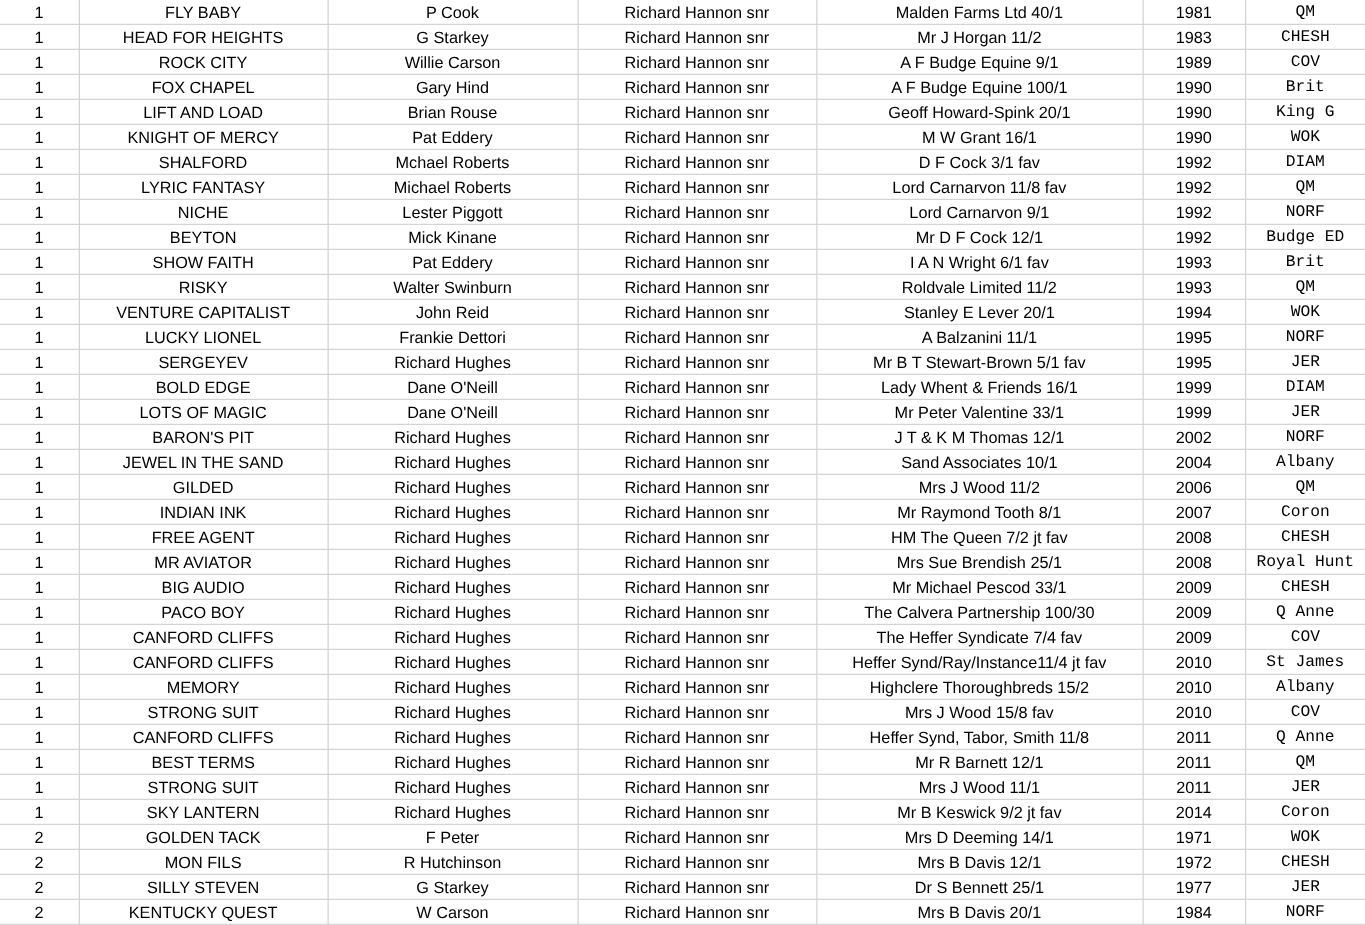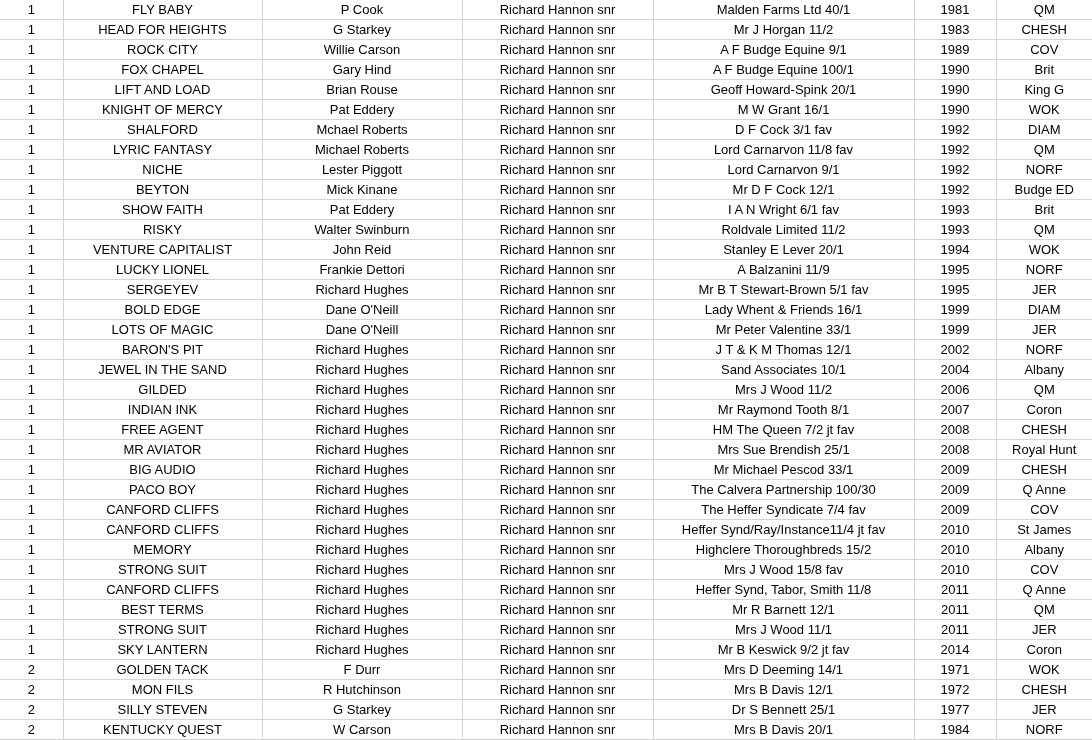--- a/index.html
+++ b/index.html
@@ -34,6 +34,7 @@
   }
   table.grid td:last-child {
     border-right: none;
+    font-family: Liberation Mono, monospace;
   }
   col.c0 { width: 63px; }
   col.c1 { width: 199px; }

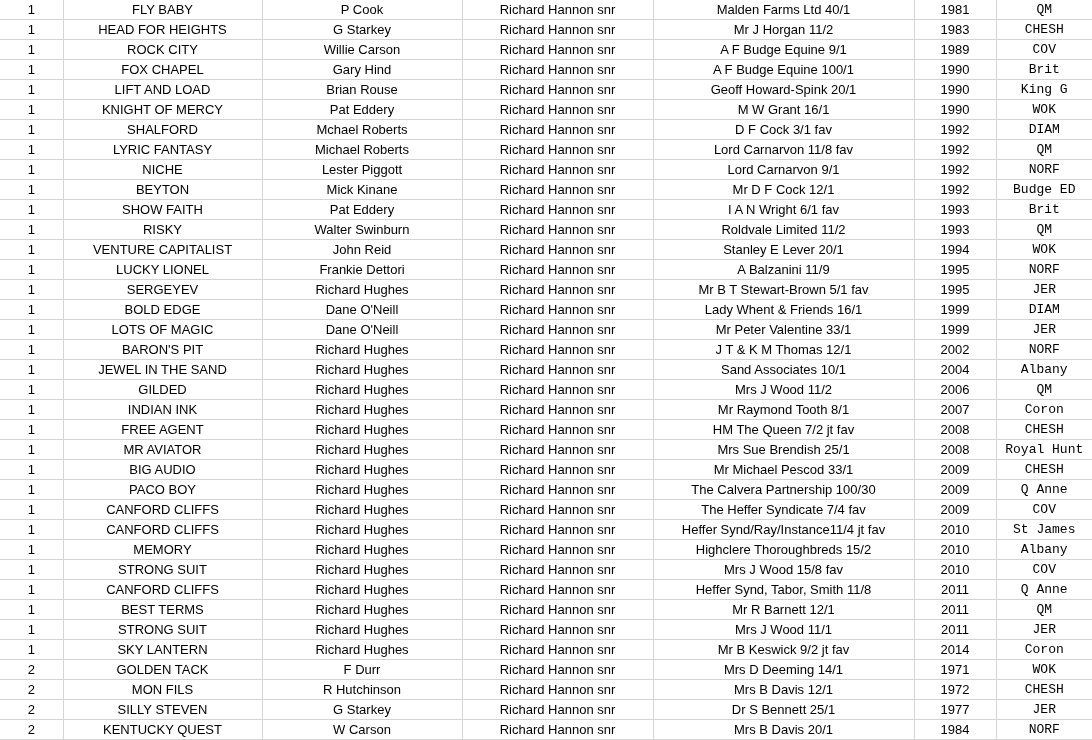--- a/index.html
+++ b/index.html
@@ -181,7 +181,7 @@
           <td>LUCKY LIONEL</td>
           <td>Frankie Dettori</td>
           <td>Richard Hannon snr</td>
-          <td>A Balzanini 11/9</td>
+          <td>A Balzanini 11/1</td>
           <td>1995</td>
           <td>NORF</td>
         </tr>

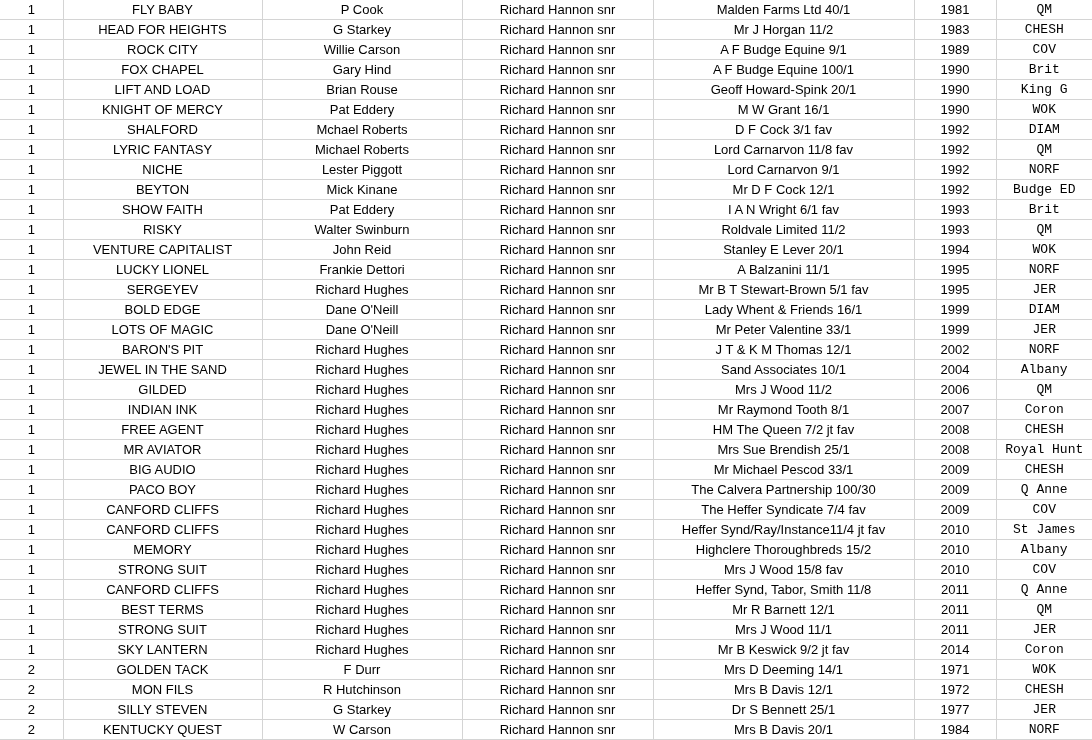--- a/index.html
+++ b/index.html
@@ -359,7 +359,7 @@
         <tr>
           <td>2</td>
           <td>GOLDEN TACK</td>
-          <td>F Durr</td>
+          <td>F Peter</td>
           <td>Richard Hannon snr</td>
           <td>Mrs D Deeming 14/1</td>
           <td>1971</td>

